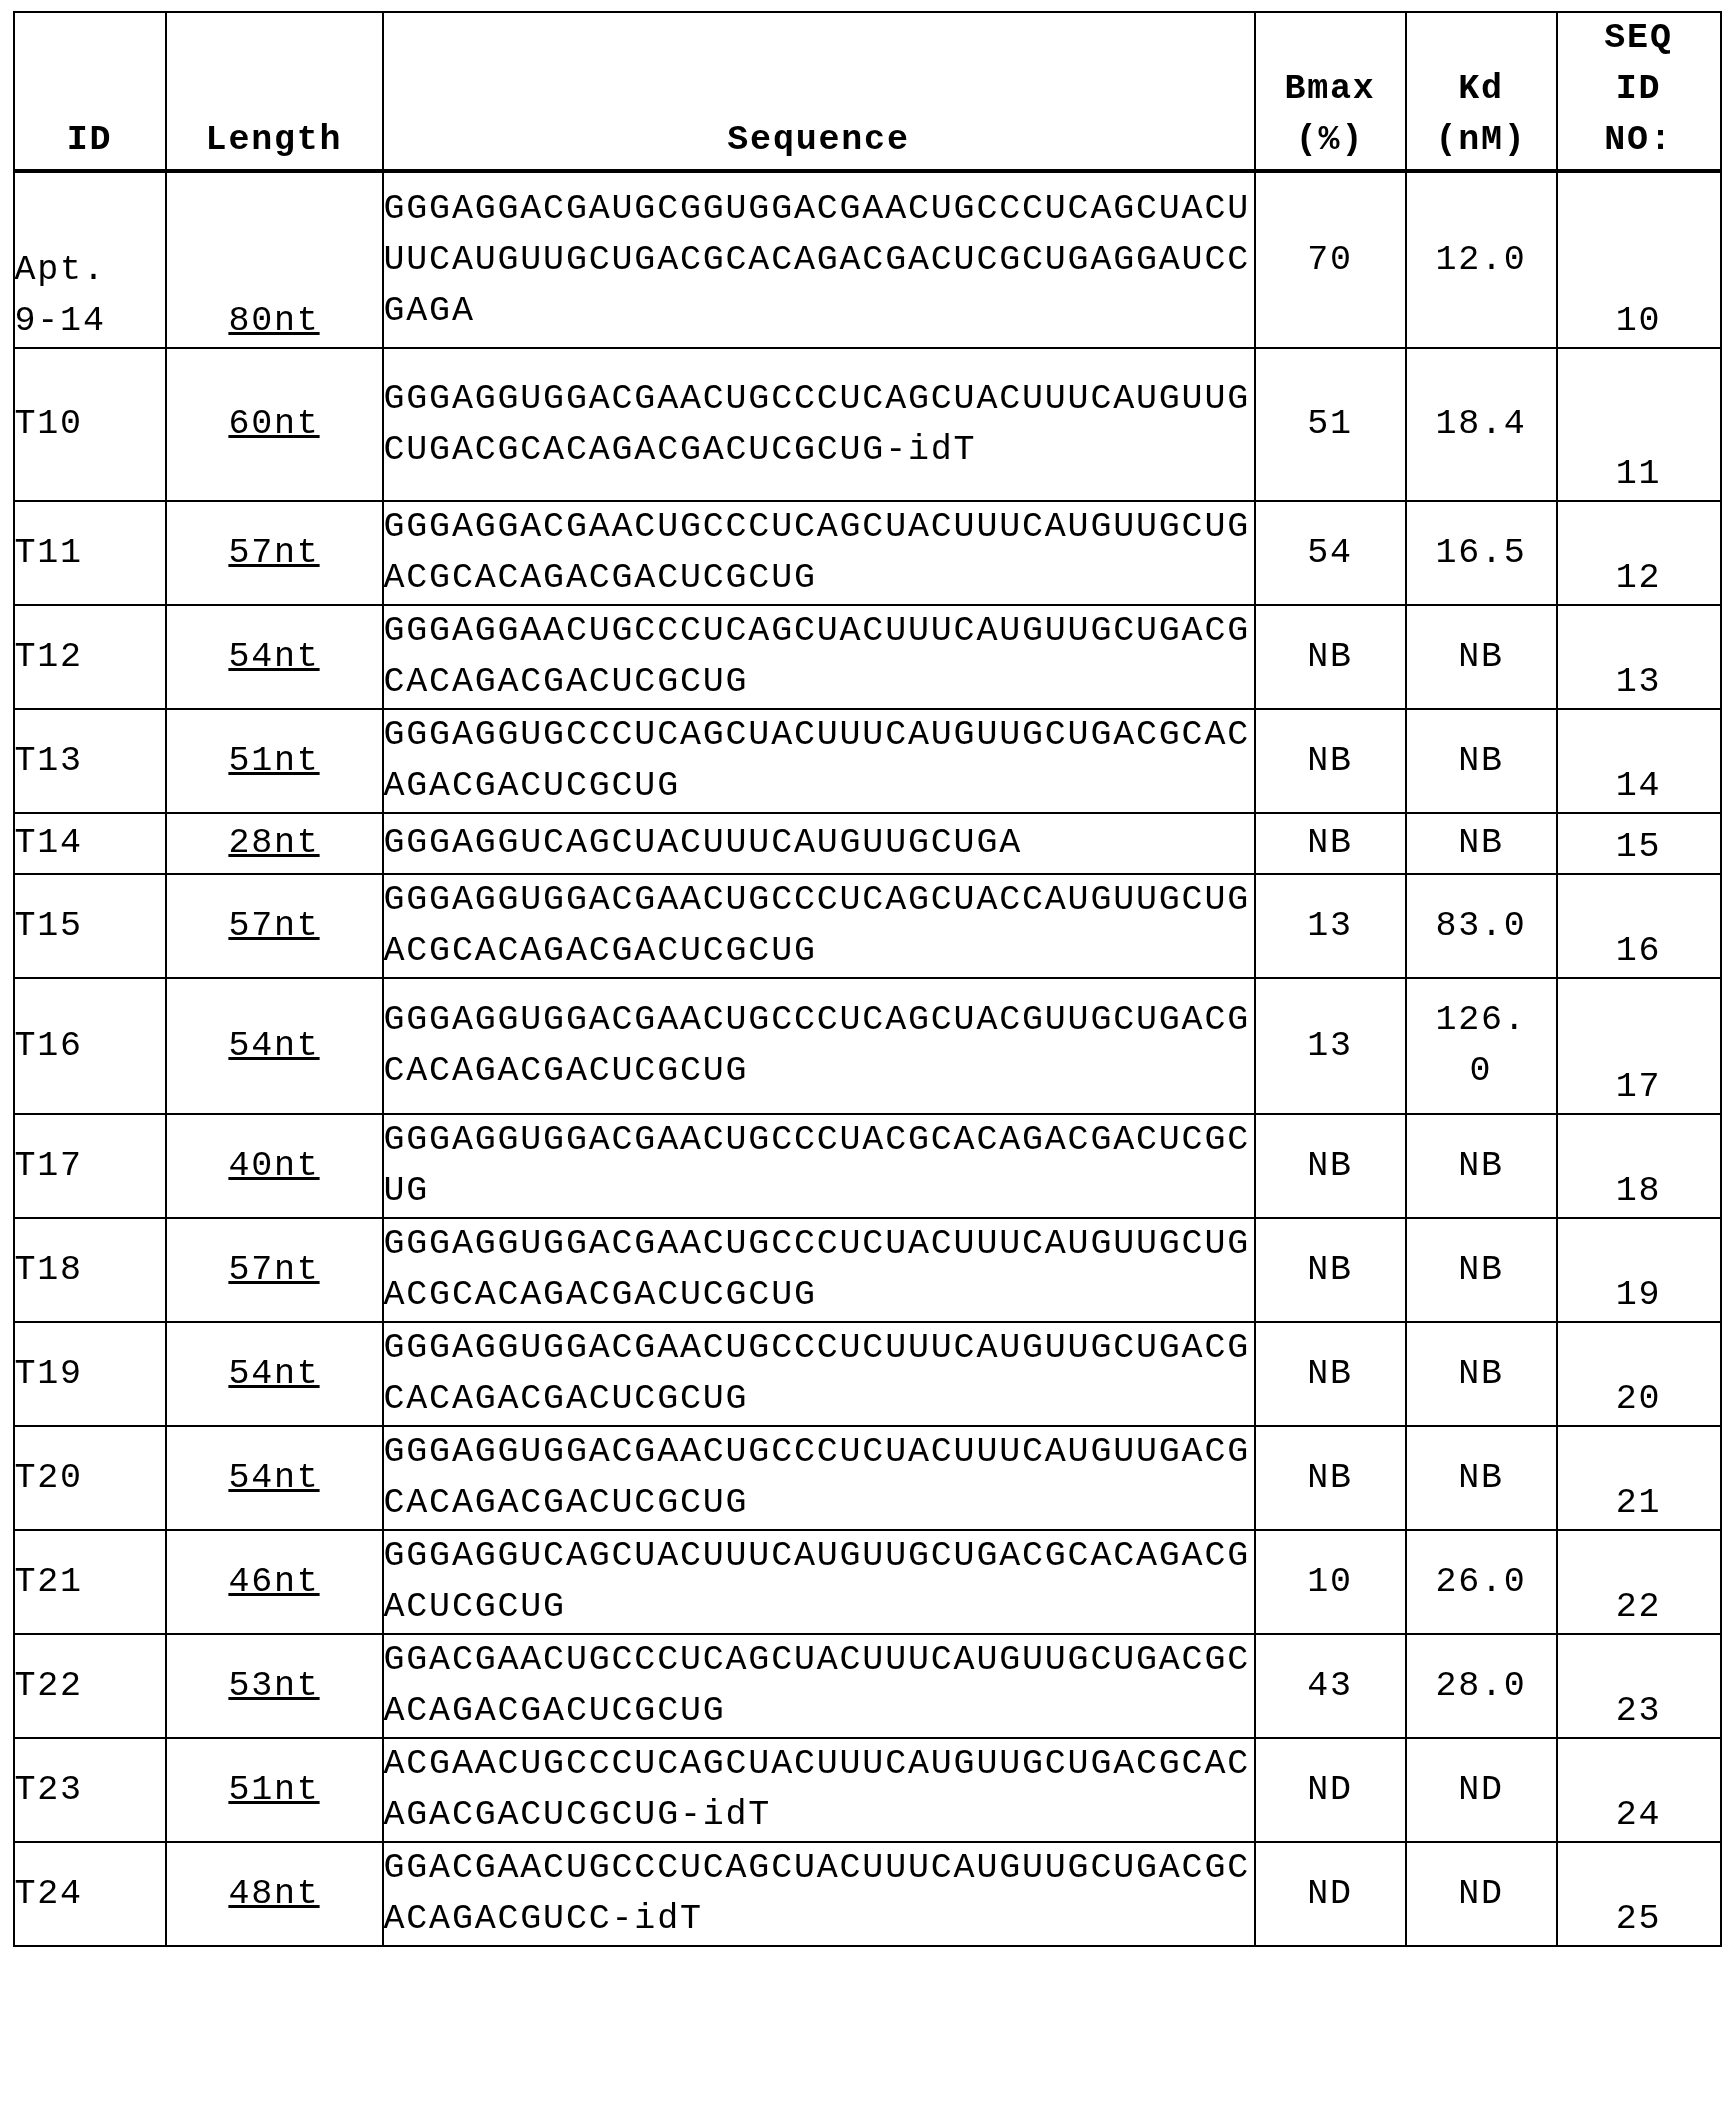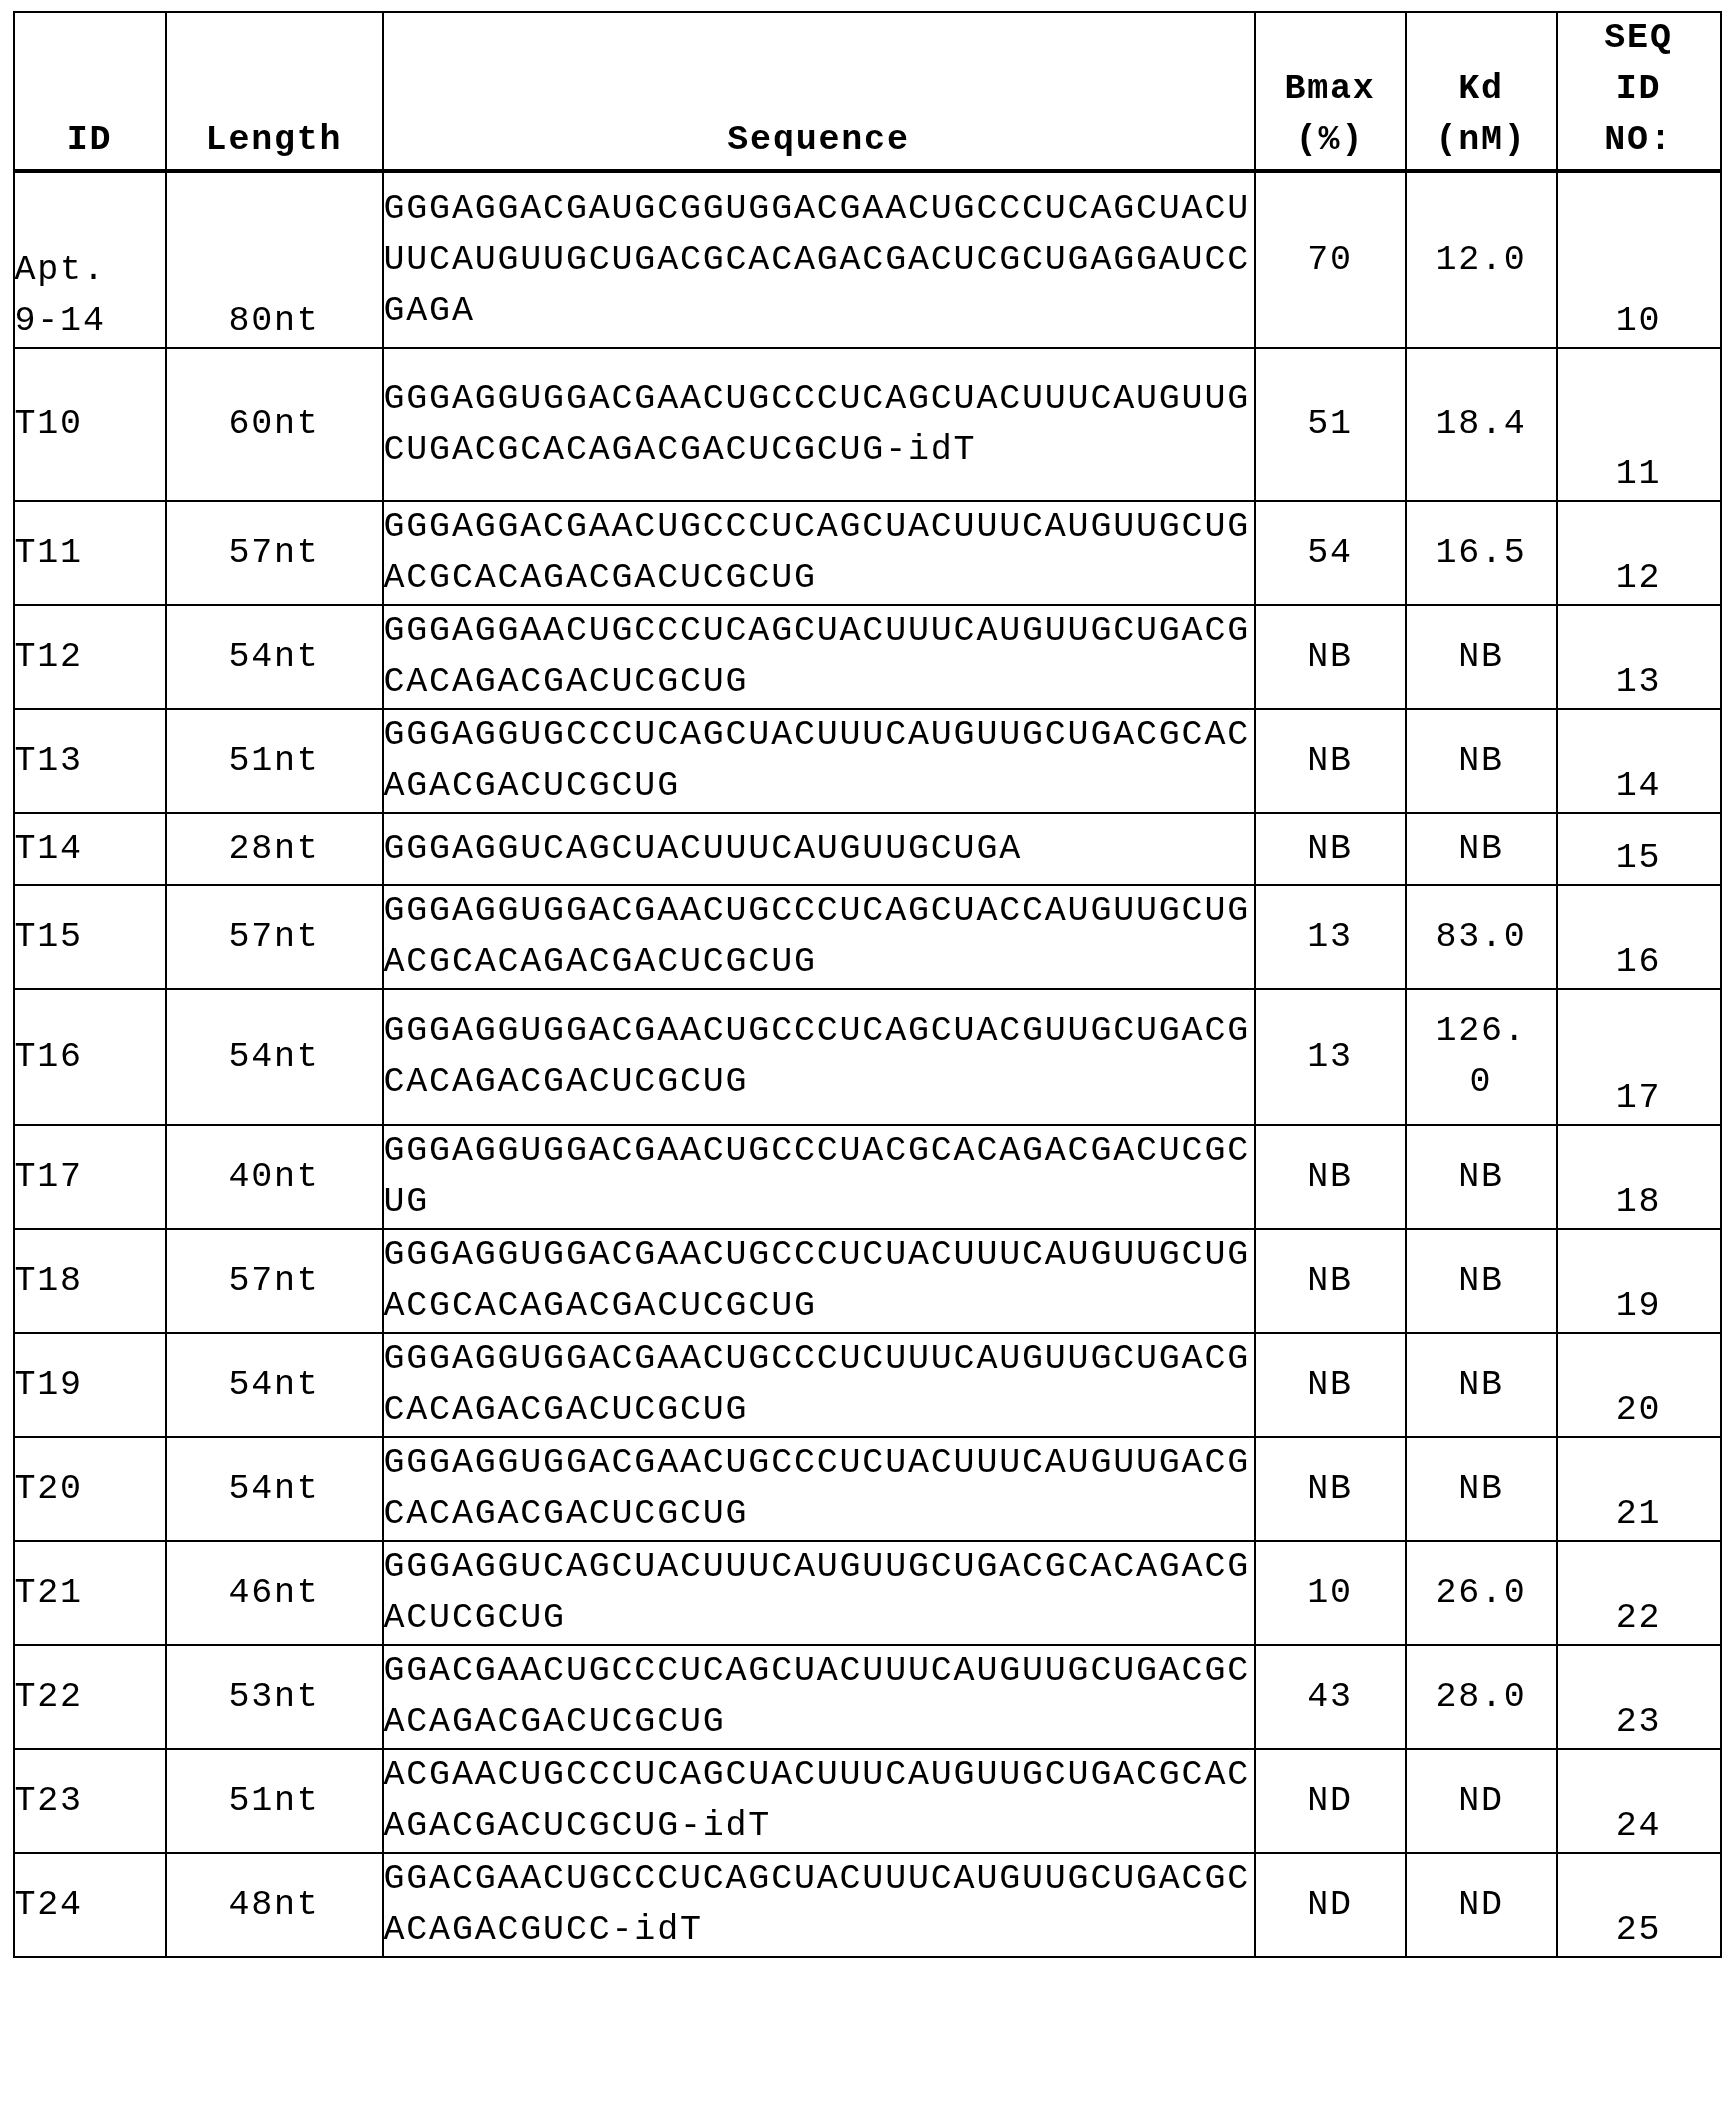--- a/index.html
+++ b/index.html
@@ -31,7 +31,7 @@
   th.h-bmax, th.h-kd, th.h-seqid { text-align: center; }
   td.c-id { padding-left: 16px; vertical-align: middle; }
   td.c-id.bottom { vertical-align: bottom; }
-  td.c-len { text-align: center; vertical-align: middle; }
+  td.c-len { text-align: center; vertical-align: middle; text-decoration: underline; }
   td.c-len.bottom { vertical-align: bottom; }
   td.c-seq { padding-left: 19.6px; padding-right: 7.1px; vertical-align: middle; word-break: break-all; white-space: pre-wrap; }
   td.c-bmax, td.c-kd { text-align: center; vertical-align: middle; }

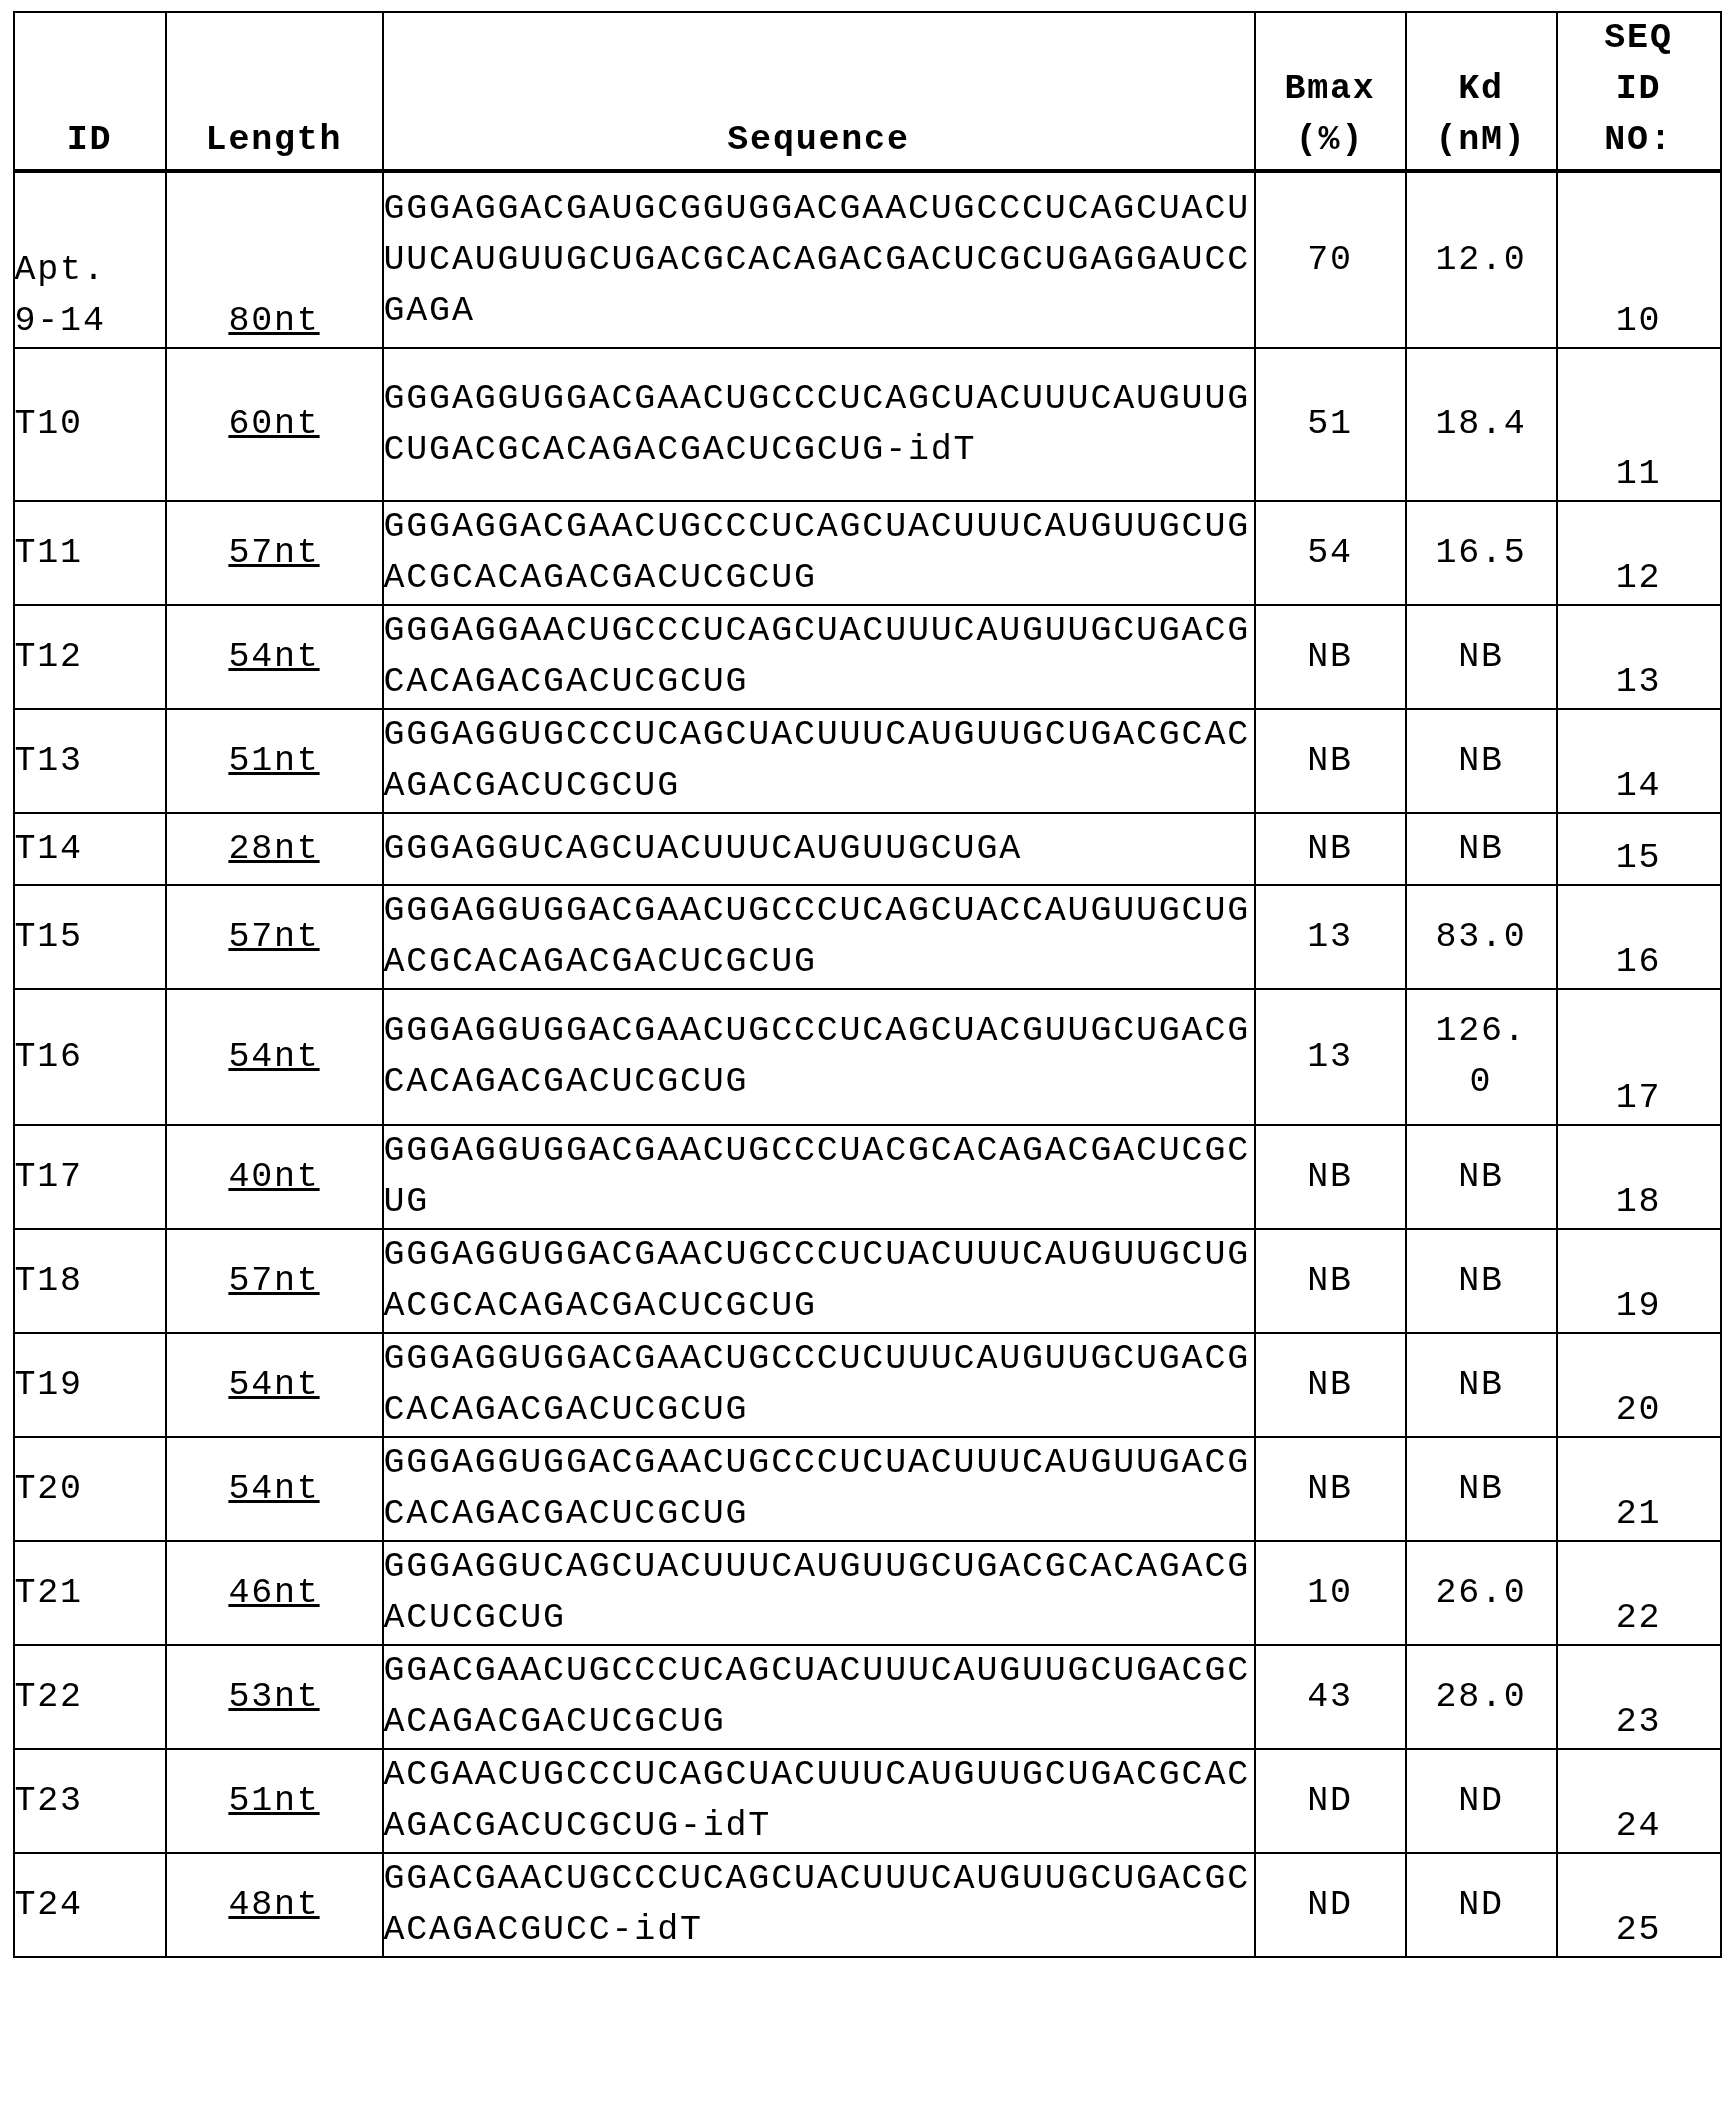--- a/index.html
+++ b/index.html
@@ -46,7 +46,7 @@
   tr.apt-row { height: 177px; }
   tr.r3 { height: 153px; margin-left: 44px; }
   tr.r2 { height: 94px; }
-  tr.r1 { height: 72px; }
+  tr.r1 { height: 61px; }
 </style>
 </head>
 <body>

